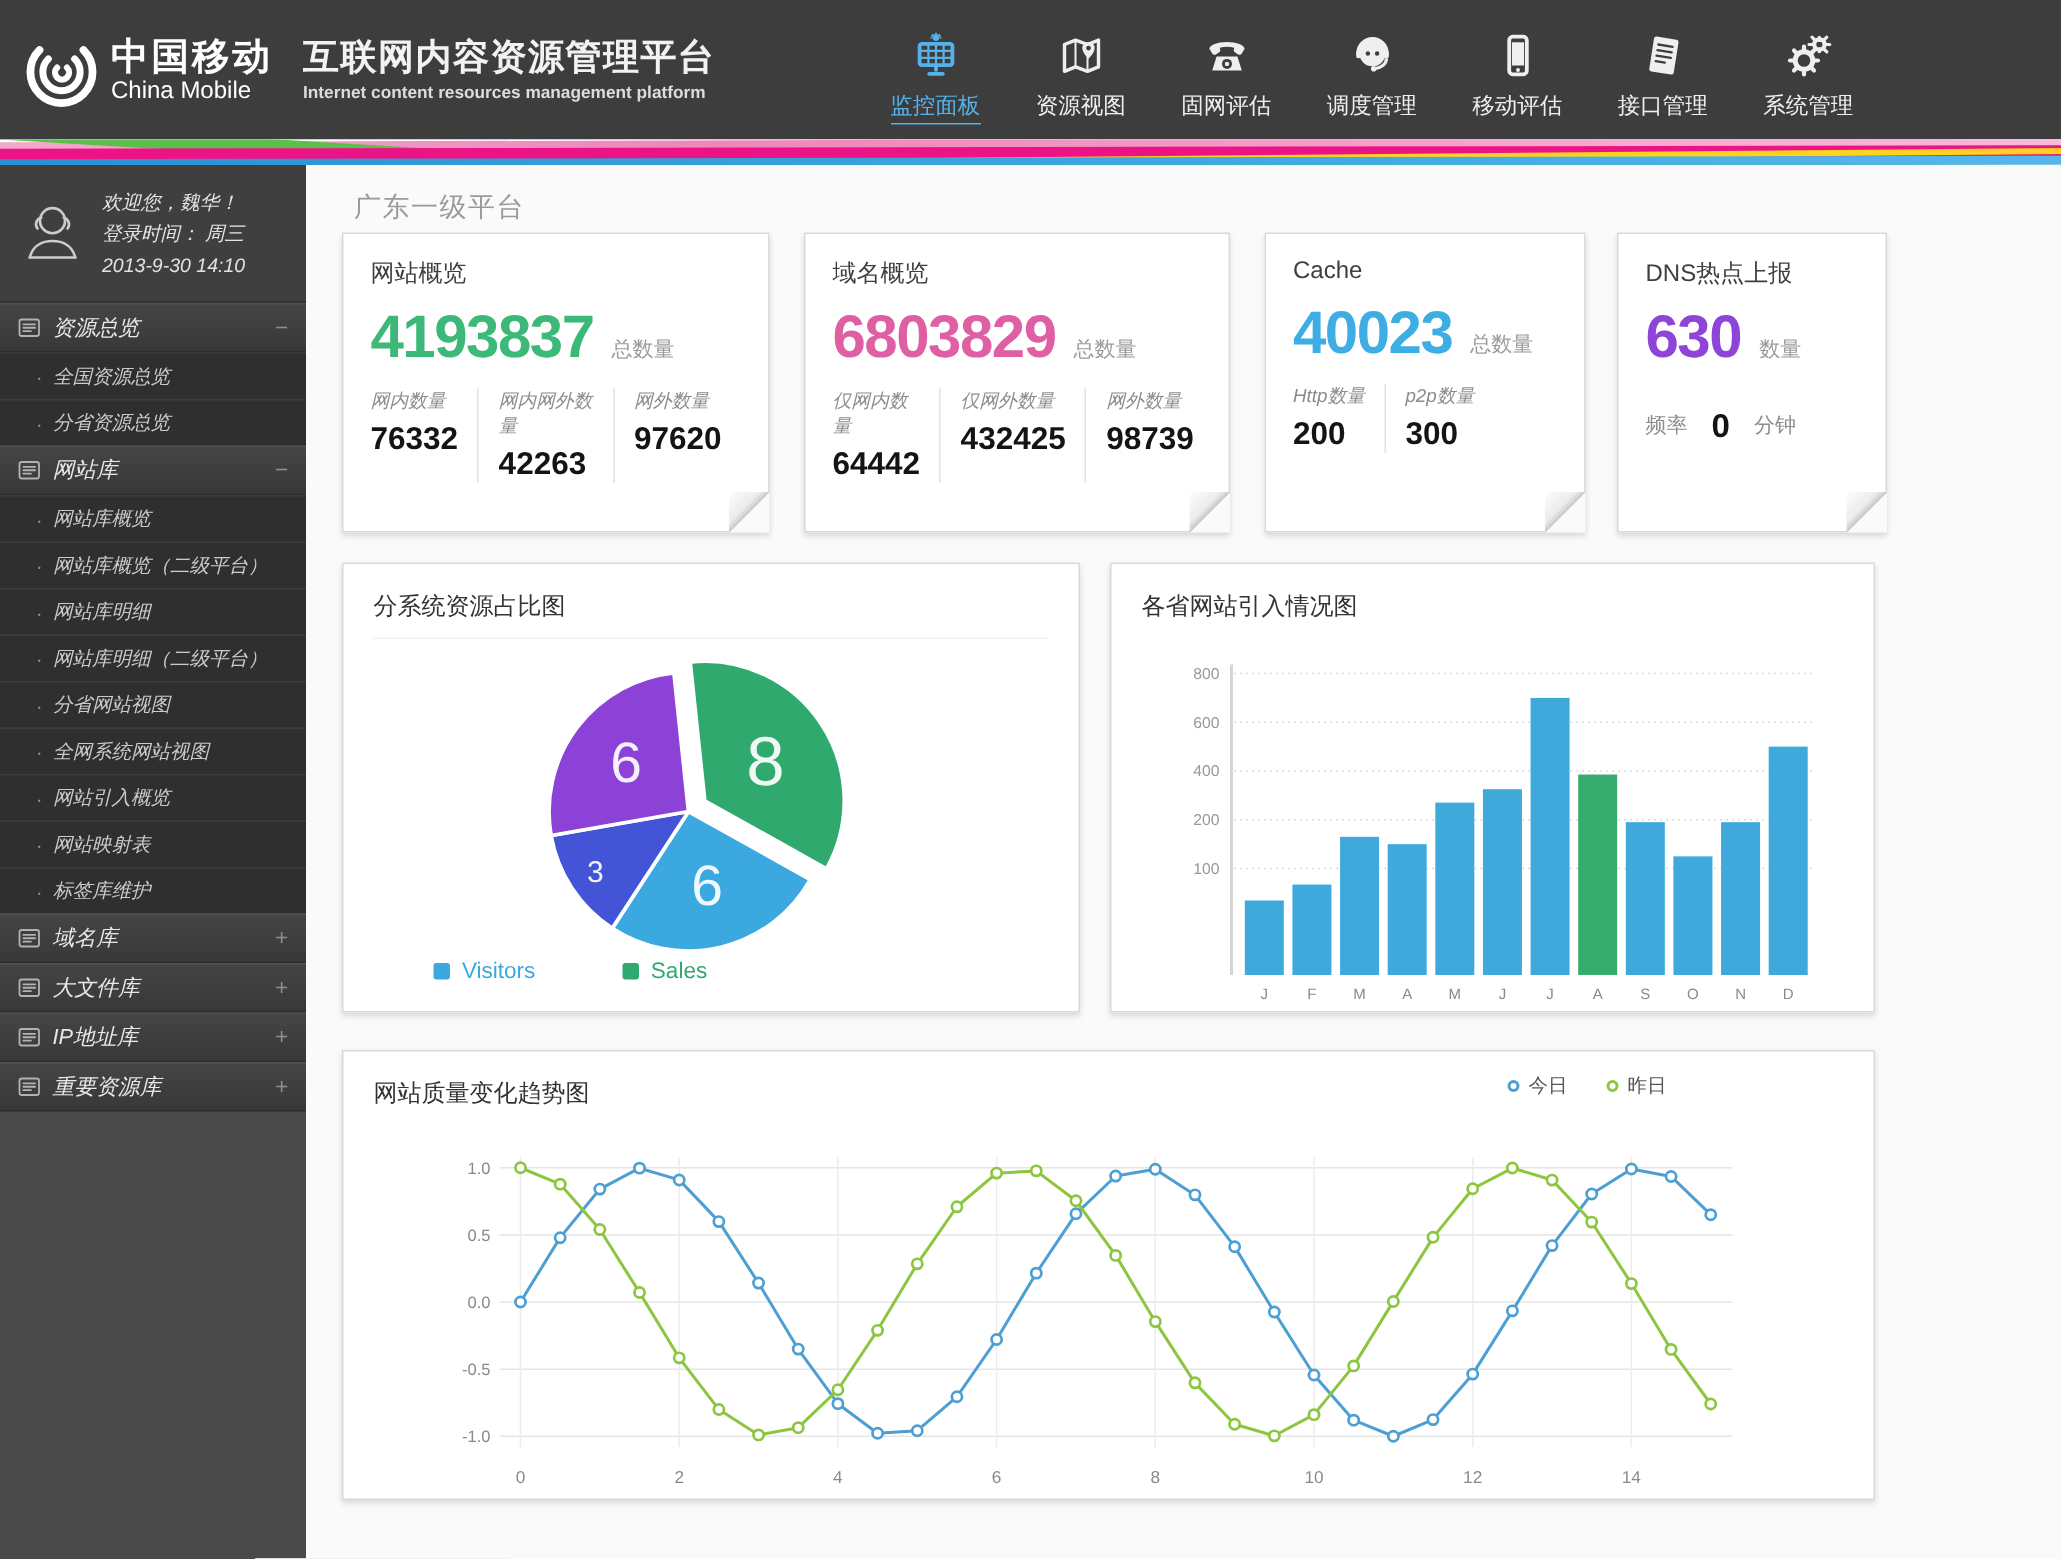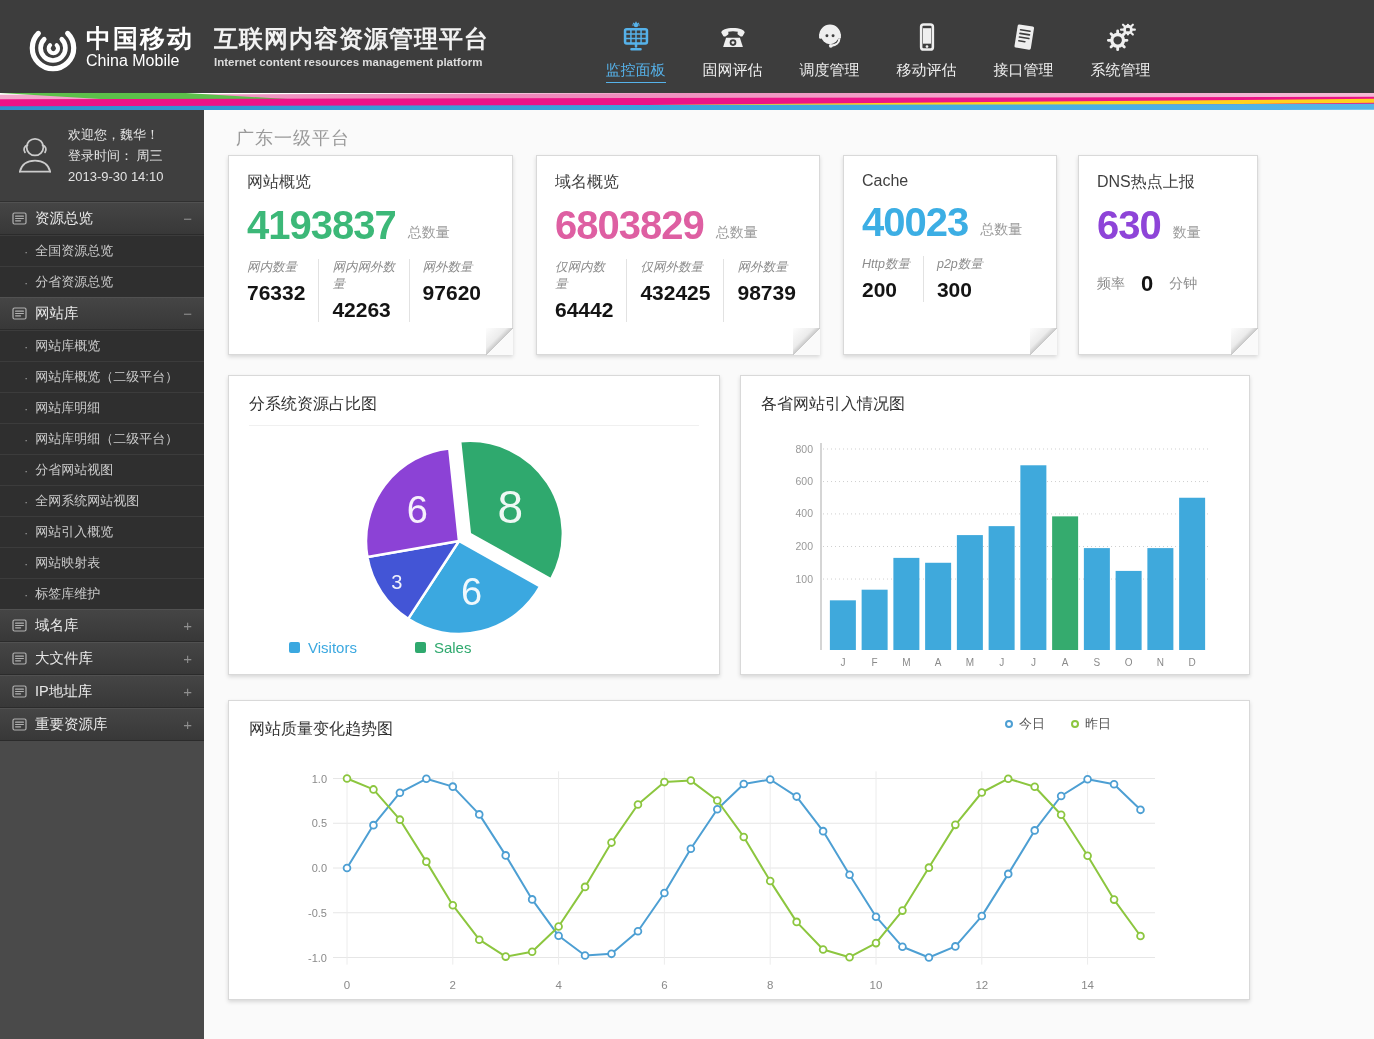--- a/index.html
+++ b/index.html
@@ -8,7 +8,7 @@
   #app { position:relative; width:1374px; height:1039px; background:#fff; overflow:hidden; }
 
   
-  .header { position:absolute; left:0; top:0; width:1374px; height:93px; background:#3d3d3d; display:flex; align-items:center;padding-left:12px; }
+  .header { position:absolute; left:0; top:0; width:1374px; height:93px; background:#3d3d3d; display:flex; align-items:center; }
   .logo-wrap { display:flex; align-items:center; padding-left:16px; }
   .logo-mark { width:50px; height:58px; }
   .logo-text { margin-left:8px; color:#fff; }

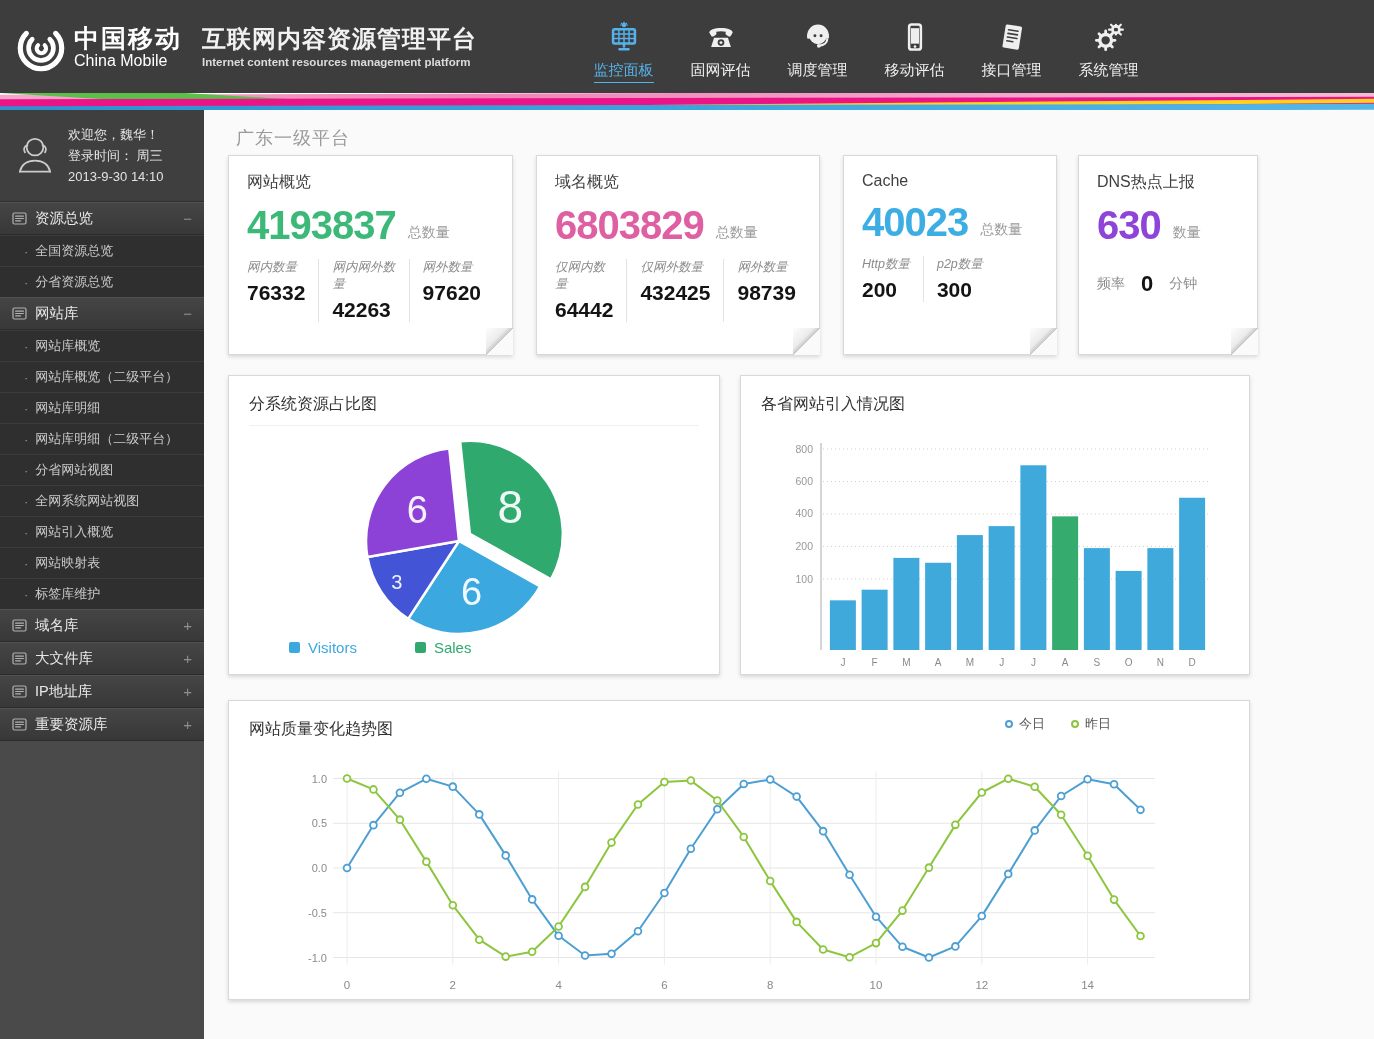--- a/index.html
+++ b/index.html
@@ -119,6 +119,19 @@
             </svg>
           </span>
           <span class="nav-label">监控面板</span>
+        </div>
+        <div class="nav-item">
+          <span class="nav-icon">
+            <svg viewBox="0 0 24 24">
+              <g fill="none" stroke="currentColor" stroke-linecap="round" stroke-linejoin="round">
+                <path d="M3.5 6.5l5.5-2.2 6 2.2 5.5-2.2v13.4l-5.5 2.2-6-2.2-5.5 2.2z" stroke-width="1.7"></path>
+                <path d="M9 4.5v13M15 6.5v13" stroke-width="1"></path>
+              </g>
+              <path d="M15.5 5.2a3.1 3.1 0 0 1 3.1 3.1c0 2.3-3.1 5.4-3.1 5.4s-3.1-3.1-3.1-5.4a3.1 3.1 0 0 1 3.1-3.1z" fill="currentColor"></path>
+              <circle cx="15.5" cy="8.3" r="1.2" fill="#3d3d3d"></circle>
+            </svg>
+          </span>
+          <span class="nav-label">资源视图</span>
         </div>
         <div class="nav-item">
           <span class="nav-icon">

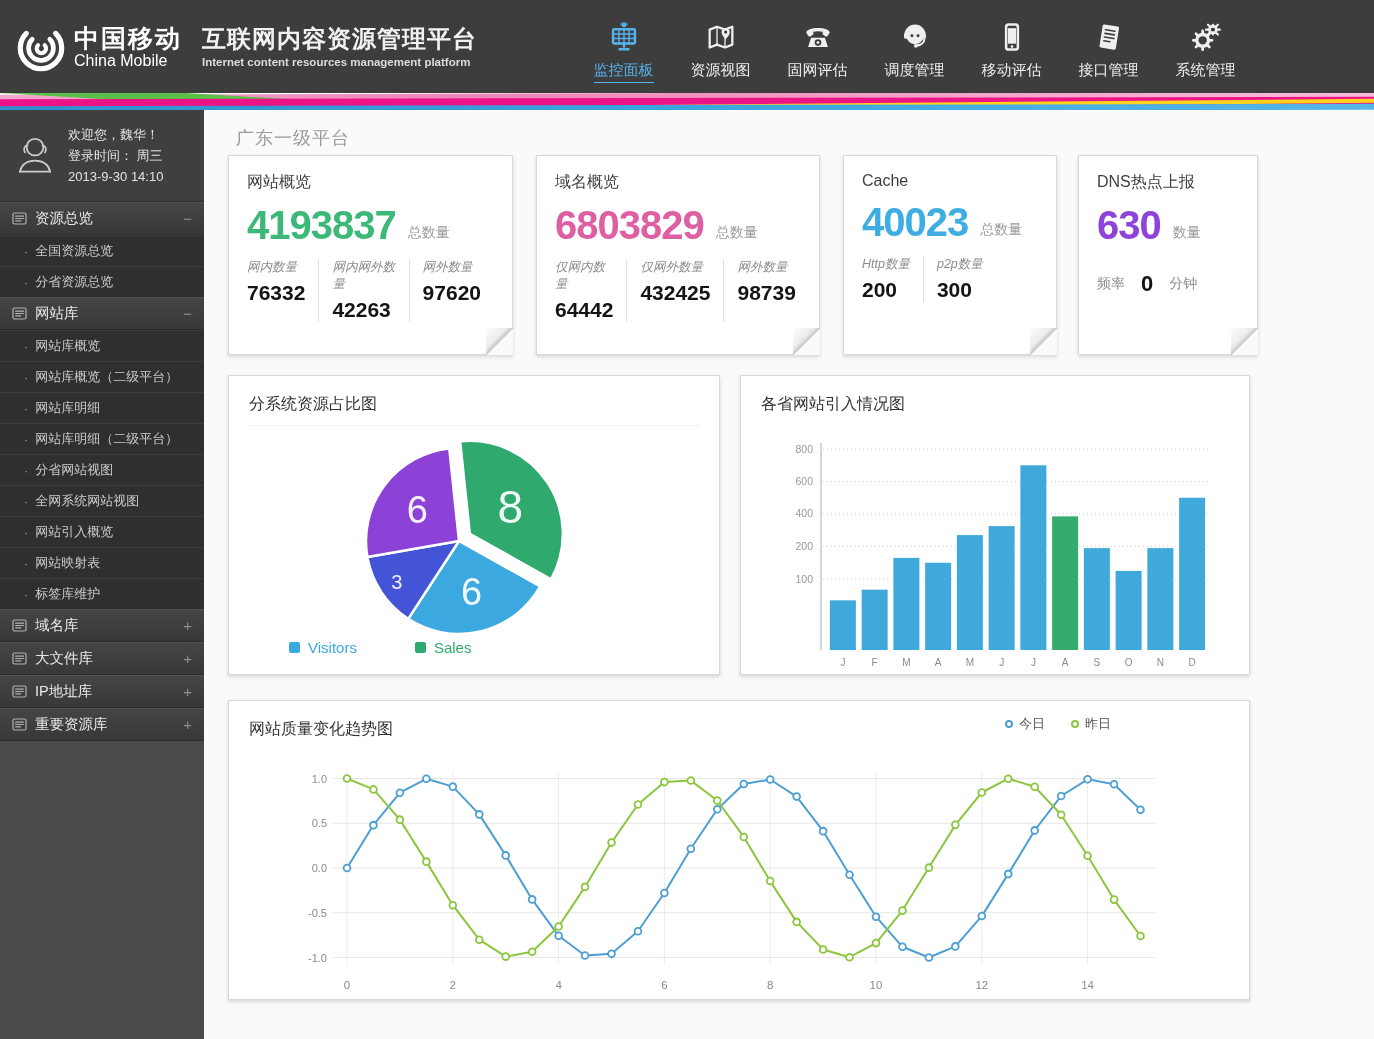--- a/index.html
+++ b/index.html
@@ -35,7 +35,7 @@
   .rb-blue { left:-10px; top:11.5px; width:1400px; height:6px; background:linear-gradient(90deg,#2e8fd0,#3fa9e0 60%,#57b6e8); transform:rotate(-.1deg); }
 
   
-  .sidebar { position:absolute; left:0; top:110px; width:204px; height:929px; background:#4a4a4a; }
+  .sidebar { position:absolute; left:0; top:110px; width:204px; height:929px; background:#4a4a4a;font-style:italic; }
   .user-panel { display:flex; align-items:center; background:#3f3f3f; padding:14px 8px 14px 12px; border-bottom:1px solid #303030; }
   .user-panel svg { width:46px; height:48px; flex:none; }
   .user-text { margin-left:10px; color:#e2e2e2; font-size:13px; line-height:21px; }

